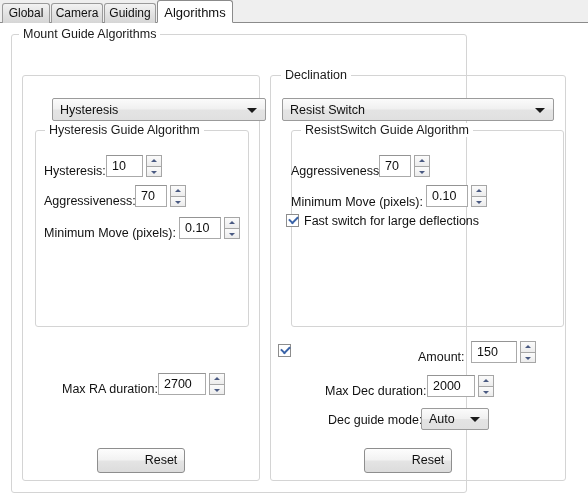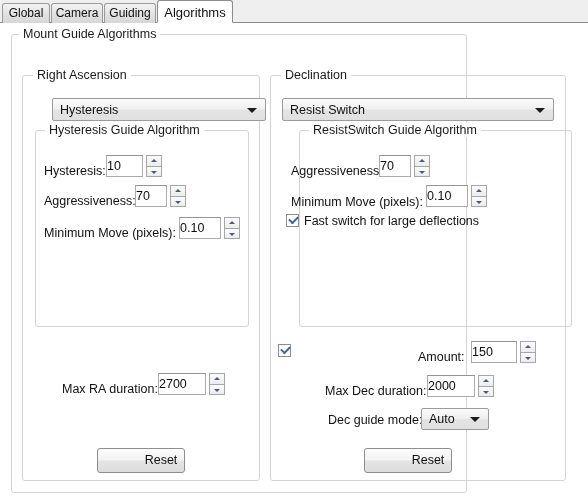--- a/index.html
+++ b/index.html
@@ -220,7 +220,6 @@
   </div>
 
   <div class="groupbox" id="ra-group">
-    <span class="group-title">Right Ascension</span>
 
     <div class="groupbox" id="ra-inner">
       <span class="group-title">Hysteresis Guide Algorithm</span>

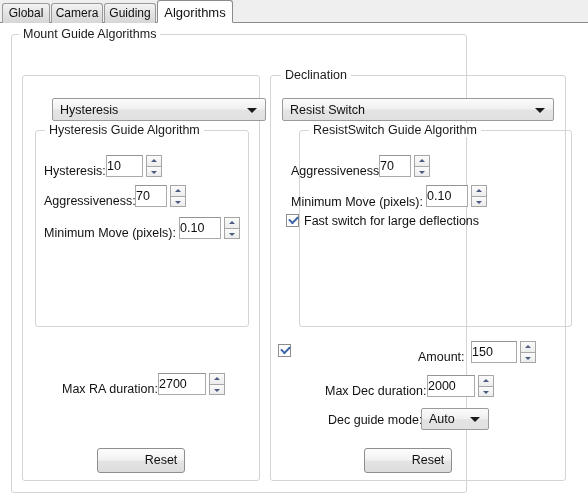--- a/index.html
+++ b/index.html
@@ -80,7 +80,7 @@
 
   #ra-inner  { left: 12px; top: 54px; width: 214px; height: 197px; }
   #ra-inner > .group-title { left: 9px; }
-  #dec-inner { left: 28px; top: 54px; width: 273px; height: 197px; padding-left: 28px; }
+  #dec-inner { left: 20px; top: 54px; width: 273px; height: 197px; padding-left: 28px; }
   #dec-inner > .group-title { left: 9px; }
 
   

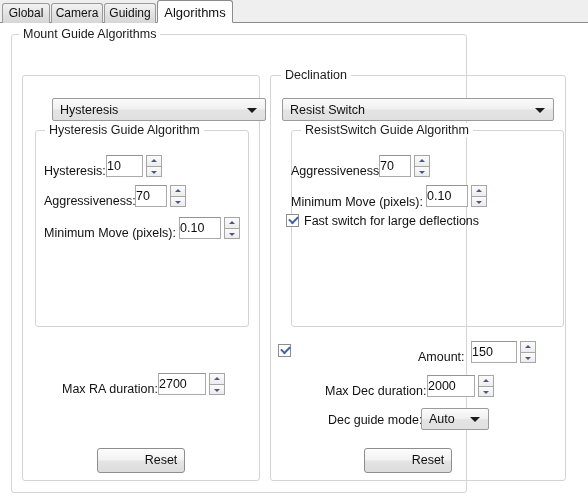--- a/index.html
+++ b/index.html
@@ -129,6 +129,7 @@
     border-top-color: #949494;
     font-size: 12.5px;
     color: #0d0d0d;
+    padding-left: 5px;
     line-height: 20px;
     height: 22px;
     cursor: text;

